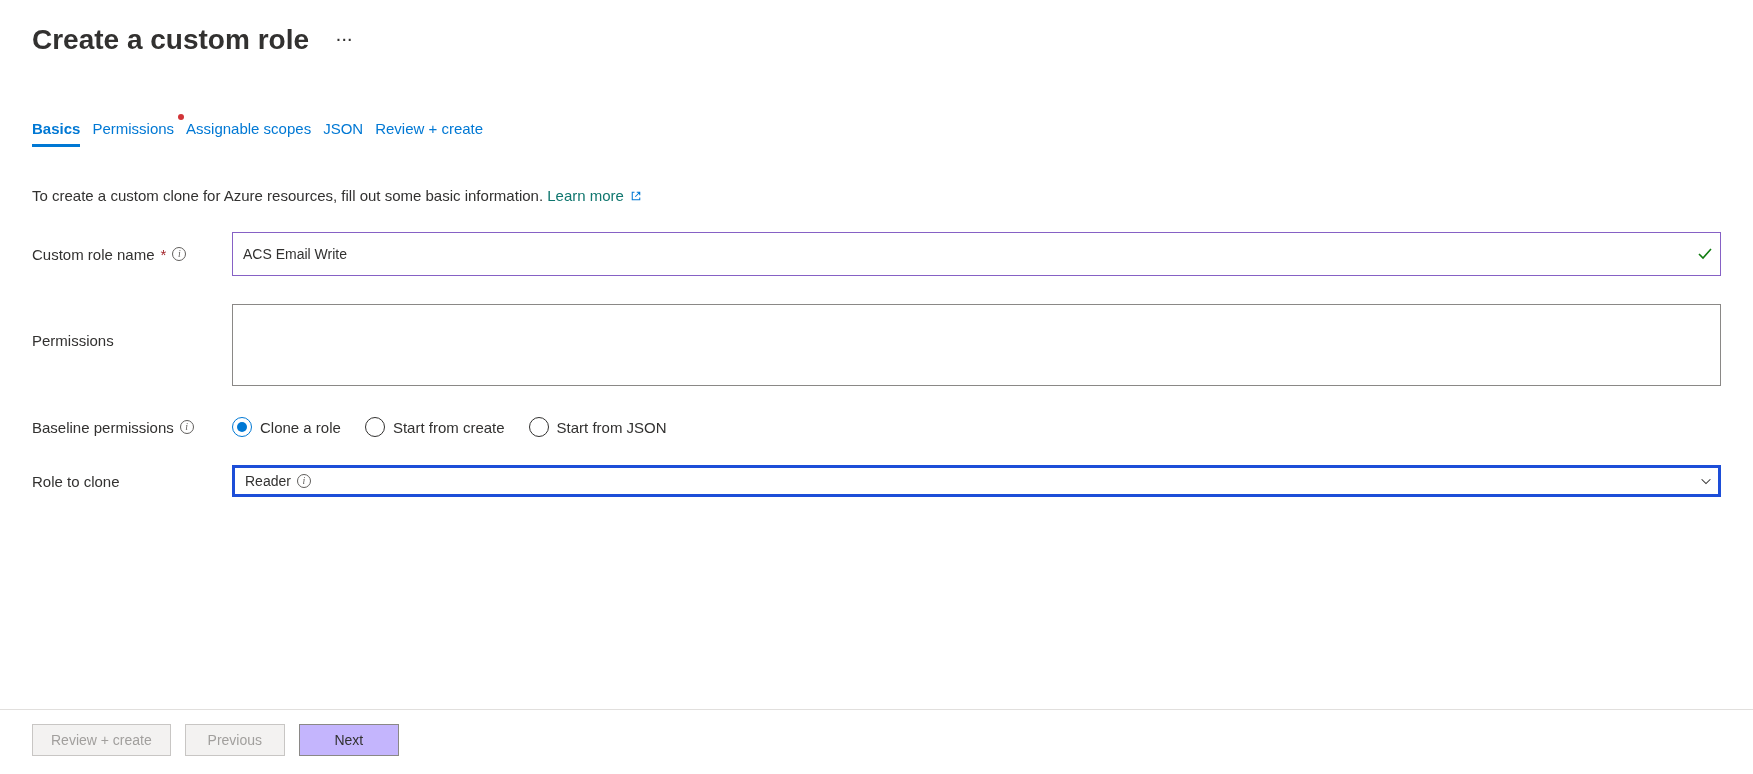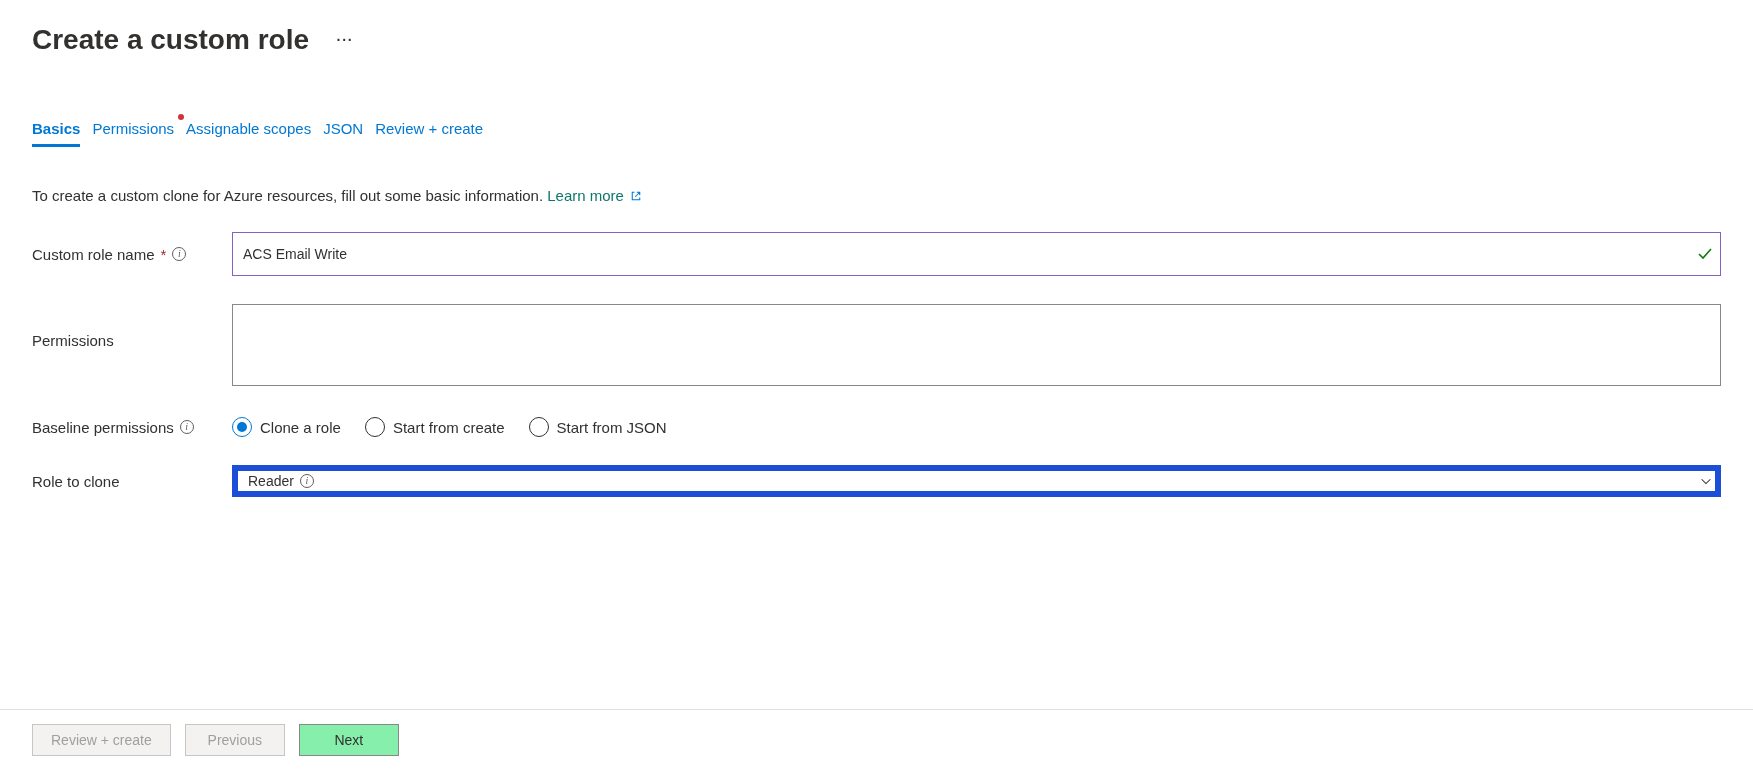--- a/index.html
+++ b/index.html
@@ -198,7 +198,7 @@
     .select {
       width: 100%;
       height: 32px;
-      border: 6px solid #1d4ed8;
+      border: 3px solid #1d4ed8;
       background: #fff;
       display: flex;
       align-items: center;

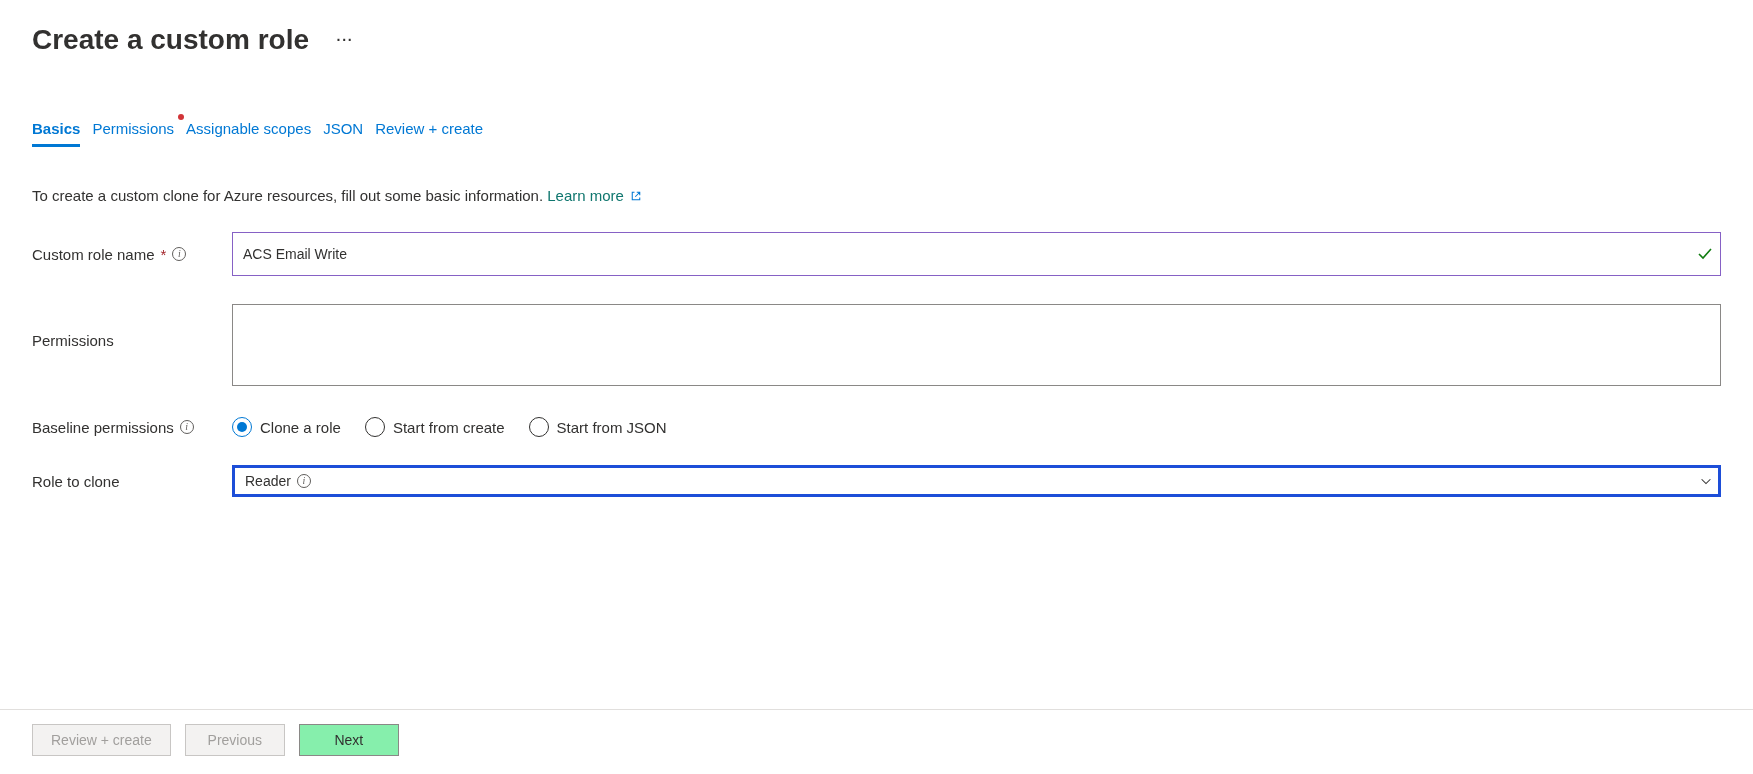--- a/index.html
+++ b/index.html
@@ -229,7 +229,7 @@
       height: 32px;
       padding: 0 18px;
       border: 1px solid #8a8886;
-      background: #86efac;
+      background: #c4b5fd;
       font-size: 14px;
       font-family: inherit;
       cursor: pointer;

